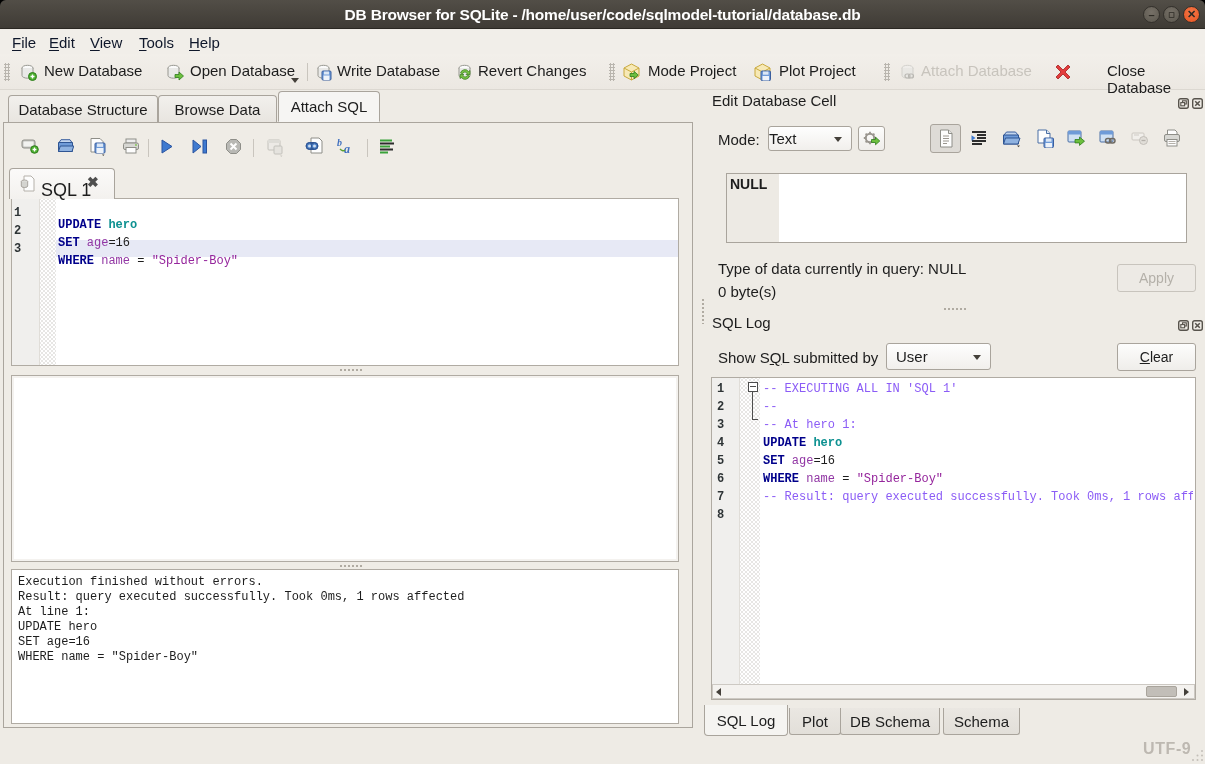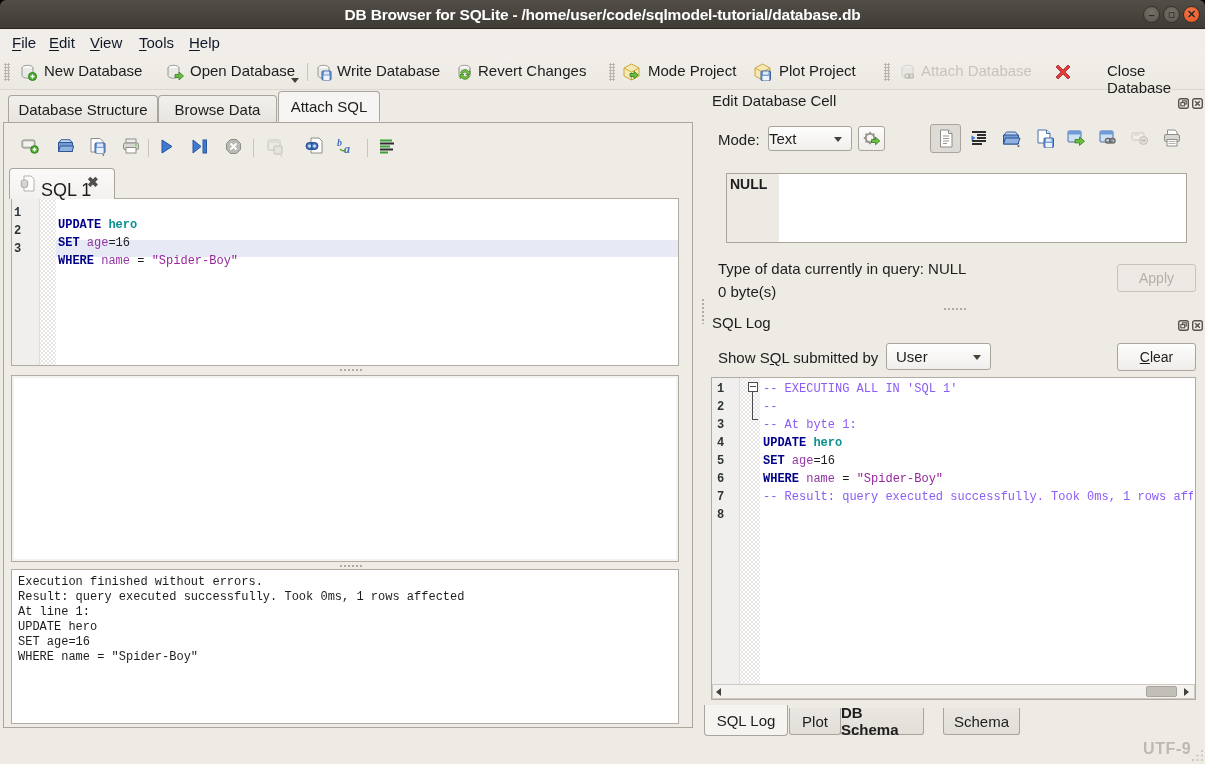--- a/index.html
+++ b/index.html
@@ -335,7 +335,7 @@
 <div class="abs gutter-num" style="left:717px; top:380px; line-height:18px;">1<br>2<br>3<br>4<br>5<br>6<br>7<br>8</div>
 <div class="abs mono" style="left:763px; top:380px; line-height:18px; white-space:pre; width:430px; overflow:hidden;"><span class="cmt">-- EXECUTING ALL IN 'SQL 1'</span>
 <span class="cmt">--</span>
-<span class="cmt">-- At byte 1:</span>
+<span class="cmt">-- At hero 1:</span>
 <span class="kw">UPDATE</span> <span class="tbl">hero</span>
 <span class="kw">SET</span> <span class="idf">age</span>=16
 <span class="kw">WHERE</span> <span class="idf">name</span> = <span class="str">"Spider-Boy"</span>

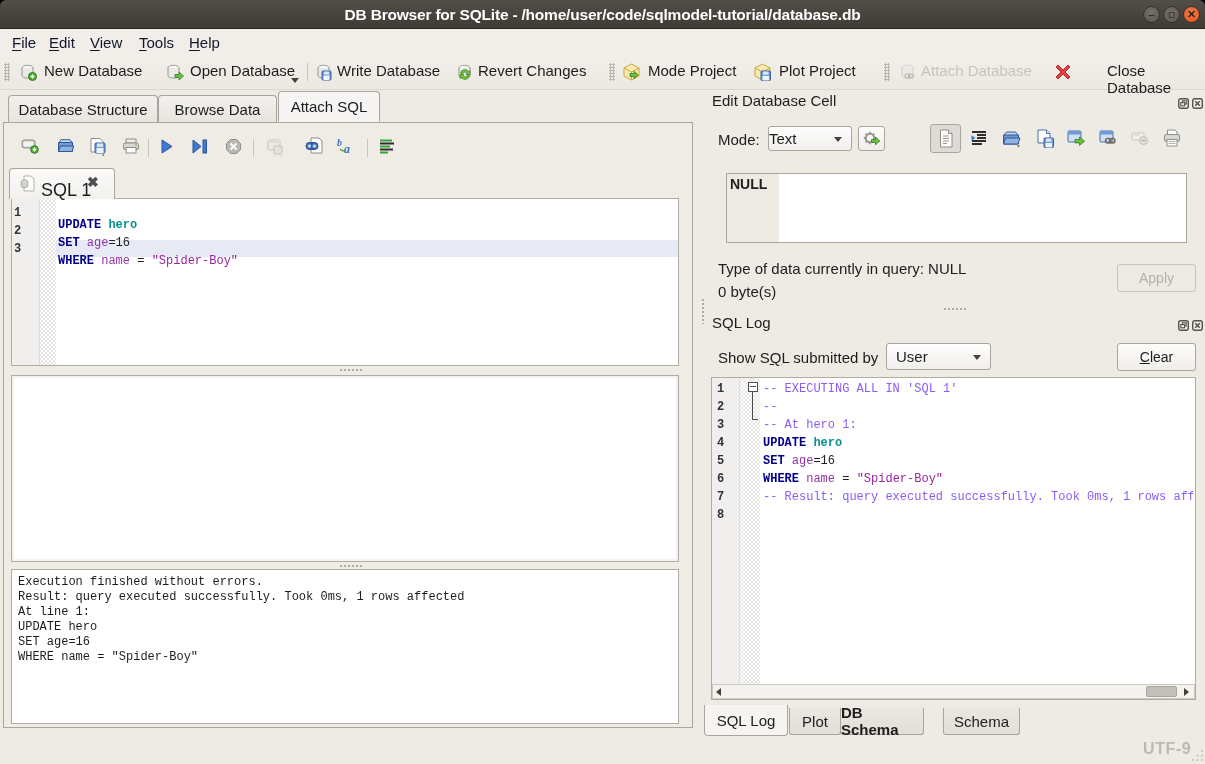--- a/index.html
+++ b/index.html
@@ -352,7 +352,7 @@
 <div class="abs" style="left:1184px; top:688px; width:0; height:0; border-top:4px solid transparent; border-bottom:4px solid transparent; border-left:5px solid #44403a;"></div>
 
 <div class="abs" style="left:789px; top:708px; width:52px; height:27px; border:1px solid #a9a49c; border-top:none; border-radius:0 0 3px 3px; background:linear-gradient(#eae7e2,#e2dfd9); display:flex; align-items:center; justify-content:center;">Plot</div>
-<div class="abs" style="left:840px; top:708px; width:84px; height:27px; border:1px solid #a9a49c; border-top:none; border-radius:0 0 3px 3px; background:linear-gradient(#eae7e2,#e2dfd9); display:flex; align-items:center; justify-content:center;font-weight:bold;">DB Schema</div>
+<div class="abs" style="left:840px; top:708px; width:100px; height:27px; border:1px solid #a9a49c; border-top:none; border-radius:0 0 3px 3px; background:linear-gradient(#eae7e2,#e2dfd9); display:flex; align-items:center; justify-content:center;">DB Schema</div>
 <div class="abs" style="left:943px; top:708px; width:77px; height:27px; border:1px solid #a9a49c; border-top:none; border-radius:0 0 3px 3px; background:linear-gradient(#eae7e2,#e2dfd9); display:flex; align-items:center; justify-content:center;">Schema</div>
 <div class="abs" style="left:704px; top:705px; width:84px; height:31px; border:1px solid #a9a49c; border-top:none; border-radius:0 0 4px 4px; background:#f5f4f1; display:flex; align-items:center; justify-content:center; z-index:2;">SQL Log</div>
 

